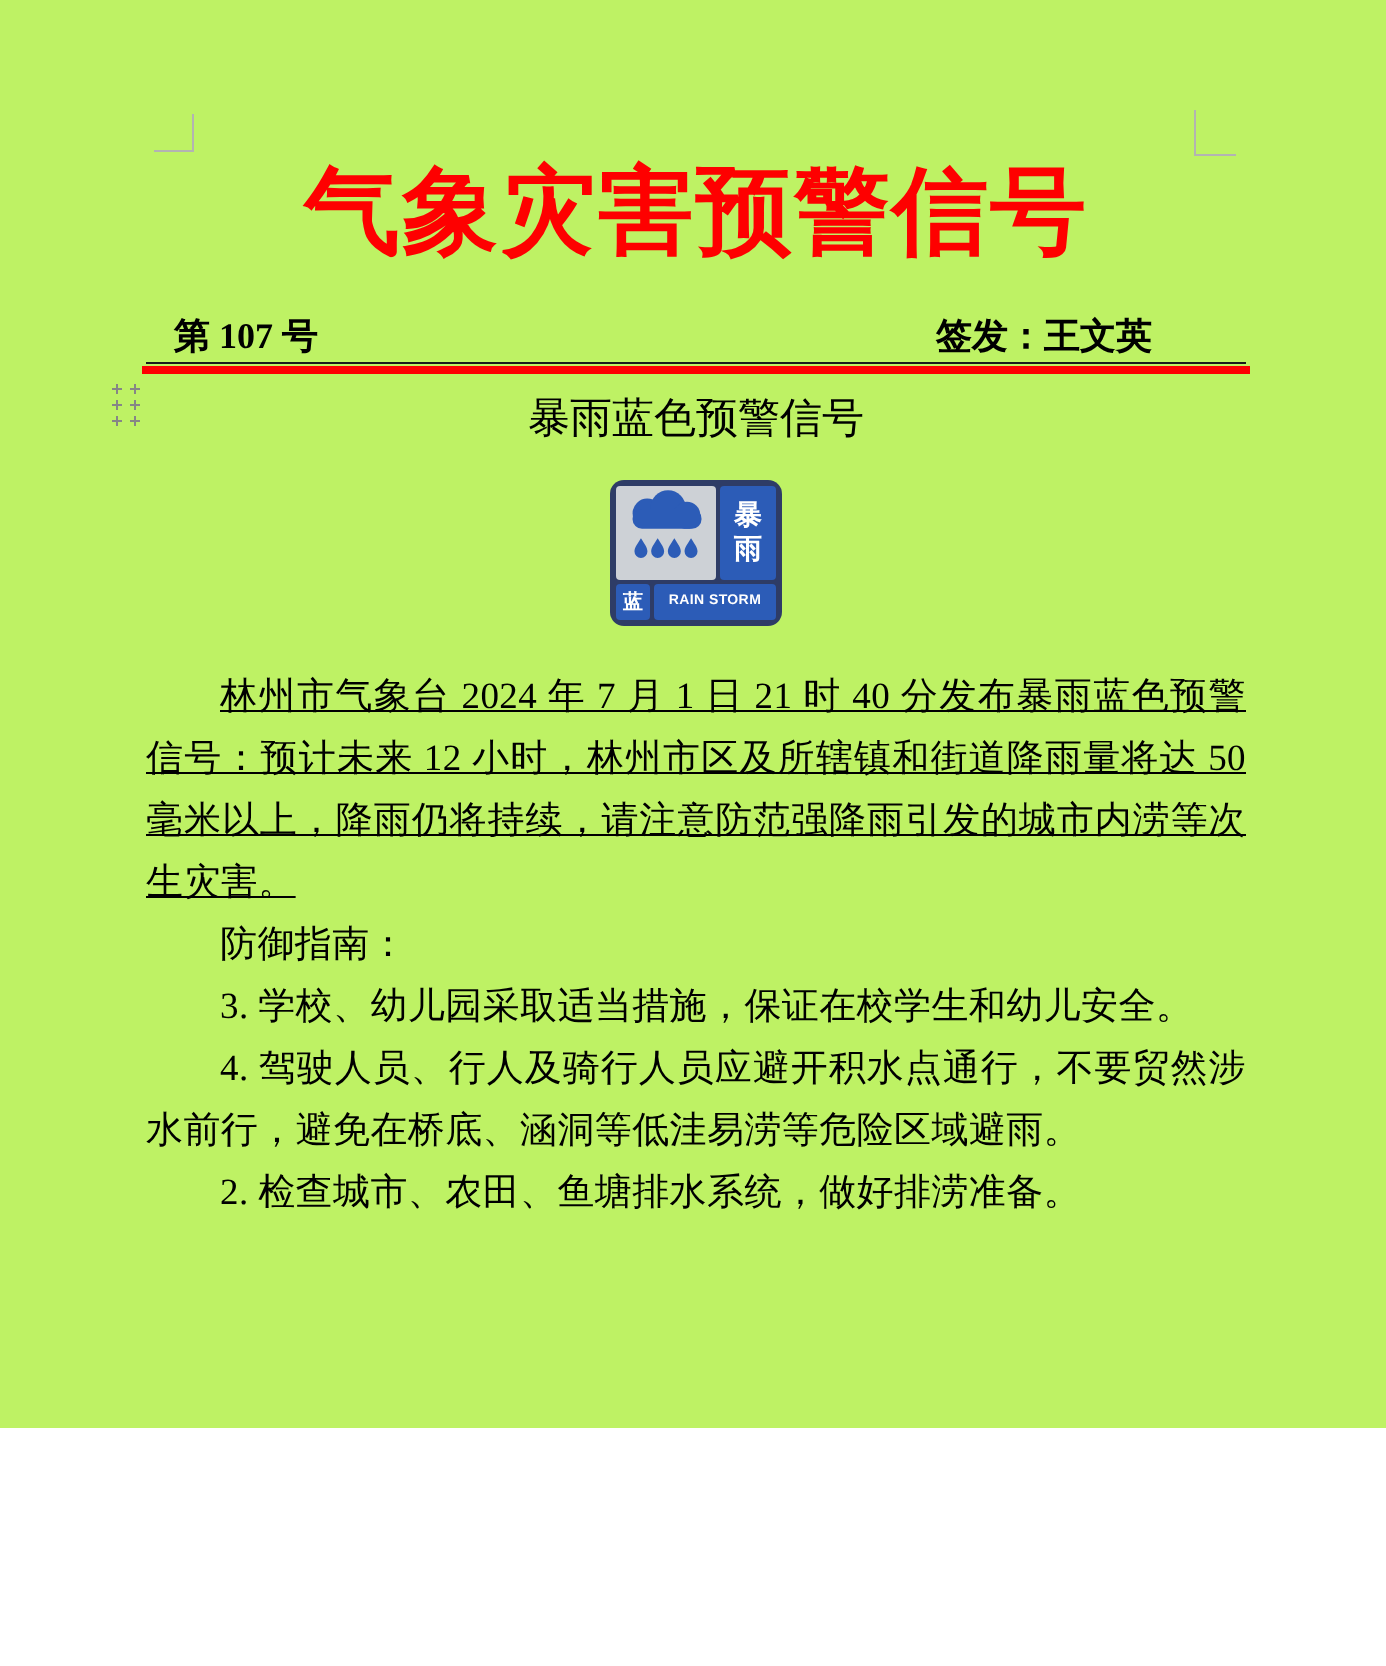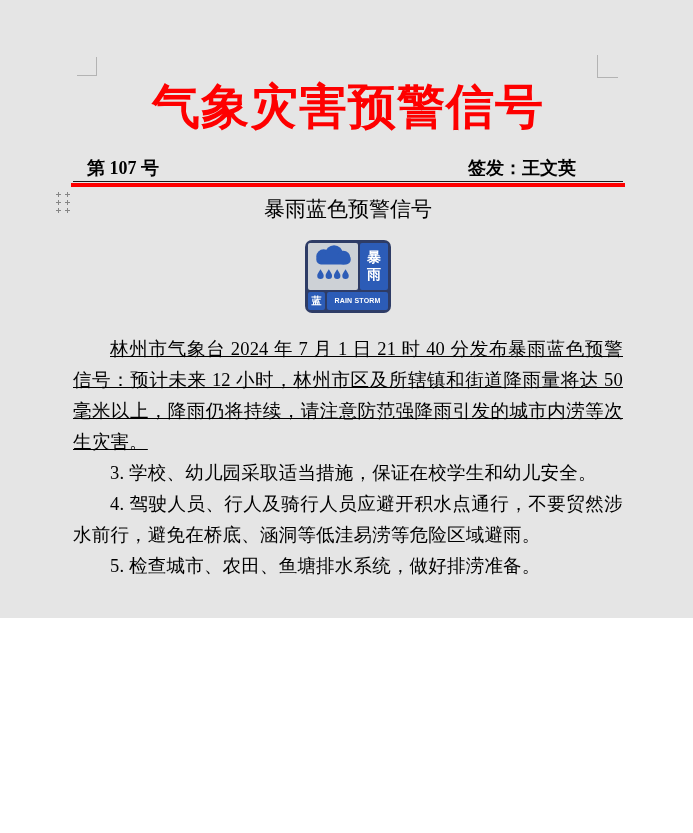--- a/index.html
+++ b/index.html
@@ -3,7 +3,7 @@
 <meta charset="utf-8">
 <style>
   html,body{margin:0;padding:0;background:#fff;}
-  .page{position:relative;width:693px;height:618px;background:#e5e5e5;overflow:hidden;
+  .page{position:relative;width:693px;height:714px;background:#bef264;overflow:hidden;
         font-family:"Liberation Serif","DejaVu Serif",serif;color:#000;}
   
   .corner-tl{position:absolute;left:77px;top:57px;width:19px;height:18px;

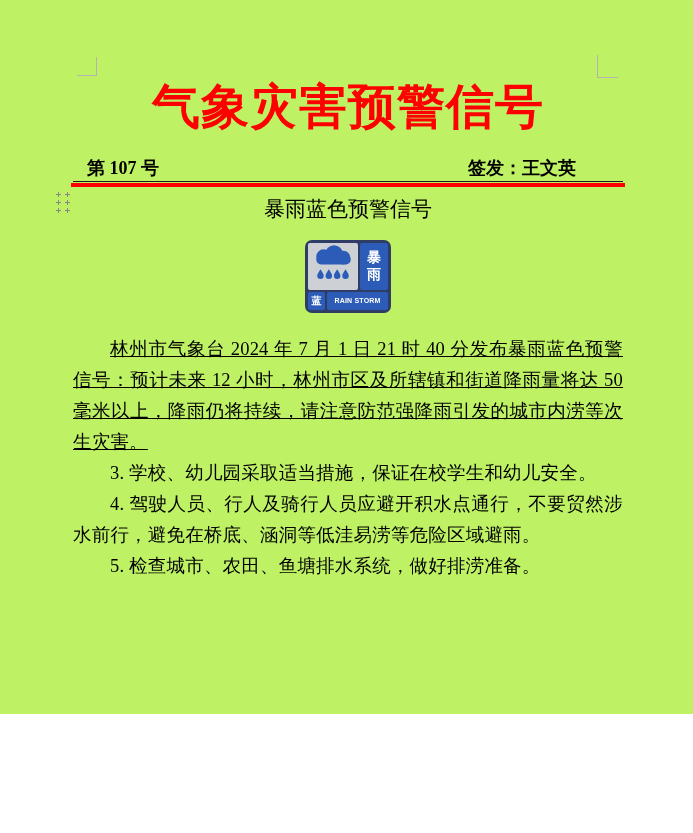--- a/index.html
+++ b/index.html
@@ -98,6 +98,7 @@
 
     <p class="body-para first-para">林州市气象台 2024 年 7 月 1 日 21 时 40 分发布暴雨蓝色预警信号：预计未来 12 小时，林州市区及所辖镇和街道降雨量将达 50 毫米以上，降雨仍将持续，请注意防范强降雨引发的城市内涝等次生灾害。</p>
 
+    <p class="body-para">防御指南：</p>
     <p class="body-para">3. 学校、幼儿园采取适当措施，保证在校学生和幼儿安全。</p>
     <p class="body-para">4. 驾驶人员、行人及骑行人员应避开积水点通行，不要贸然涉水前行，避免在桥底、涵洞等低洼易涝等危险区域避雨。</p>
     <p class="body-para">5. 检查城市、农田、鱼塘排水系统，做好排涝准备。</p>

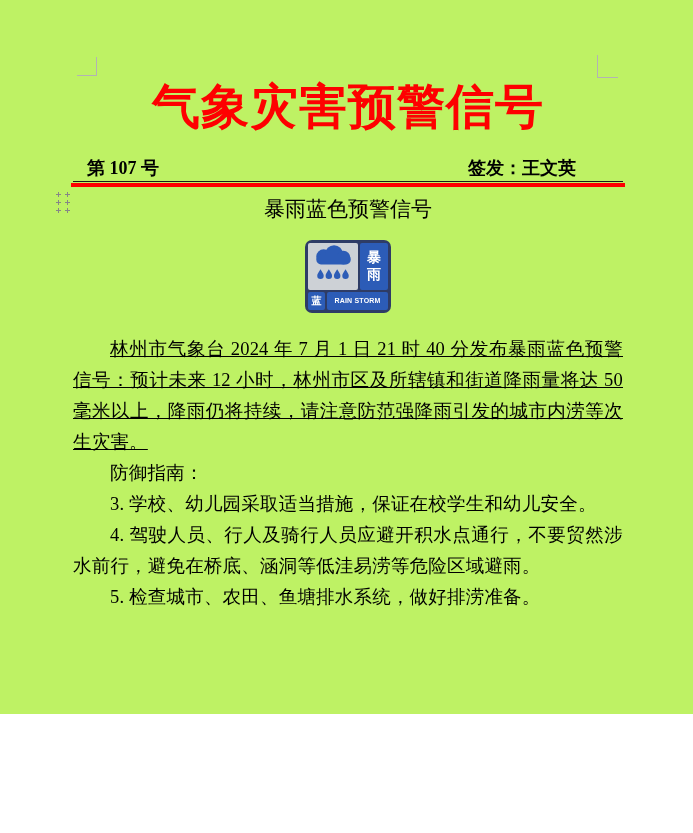--- a/index.html
+++ b/index.html
@@ -101,7 +101,7 @@
     <p class="body-para">防御指南：</p>
     <p class="body-para">3. 学校、幼儿园采取适当措施，保证在校学生和幼儿安全。</p>
     <p class="body-para">4. 驾驶人员、行人及骑行人员应避开积水点通行，不要贸然涉水前行，避免在桥底、涵洞等低洼易涝等危险区域避雨。</p>
-    <p class="body-para">5. 检查城市、农田、鱼塘排水系统，做好排涝准备。</p>
+    <p class="body-para">2. 检查城市、农田、鱼塘排水系统，做好排涝准备。</p>
 
 
   </div>

